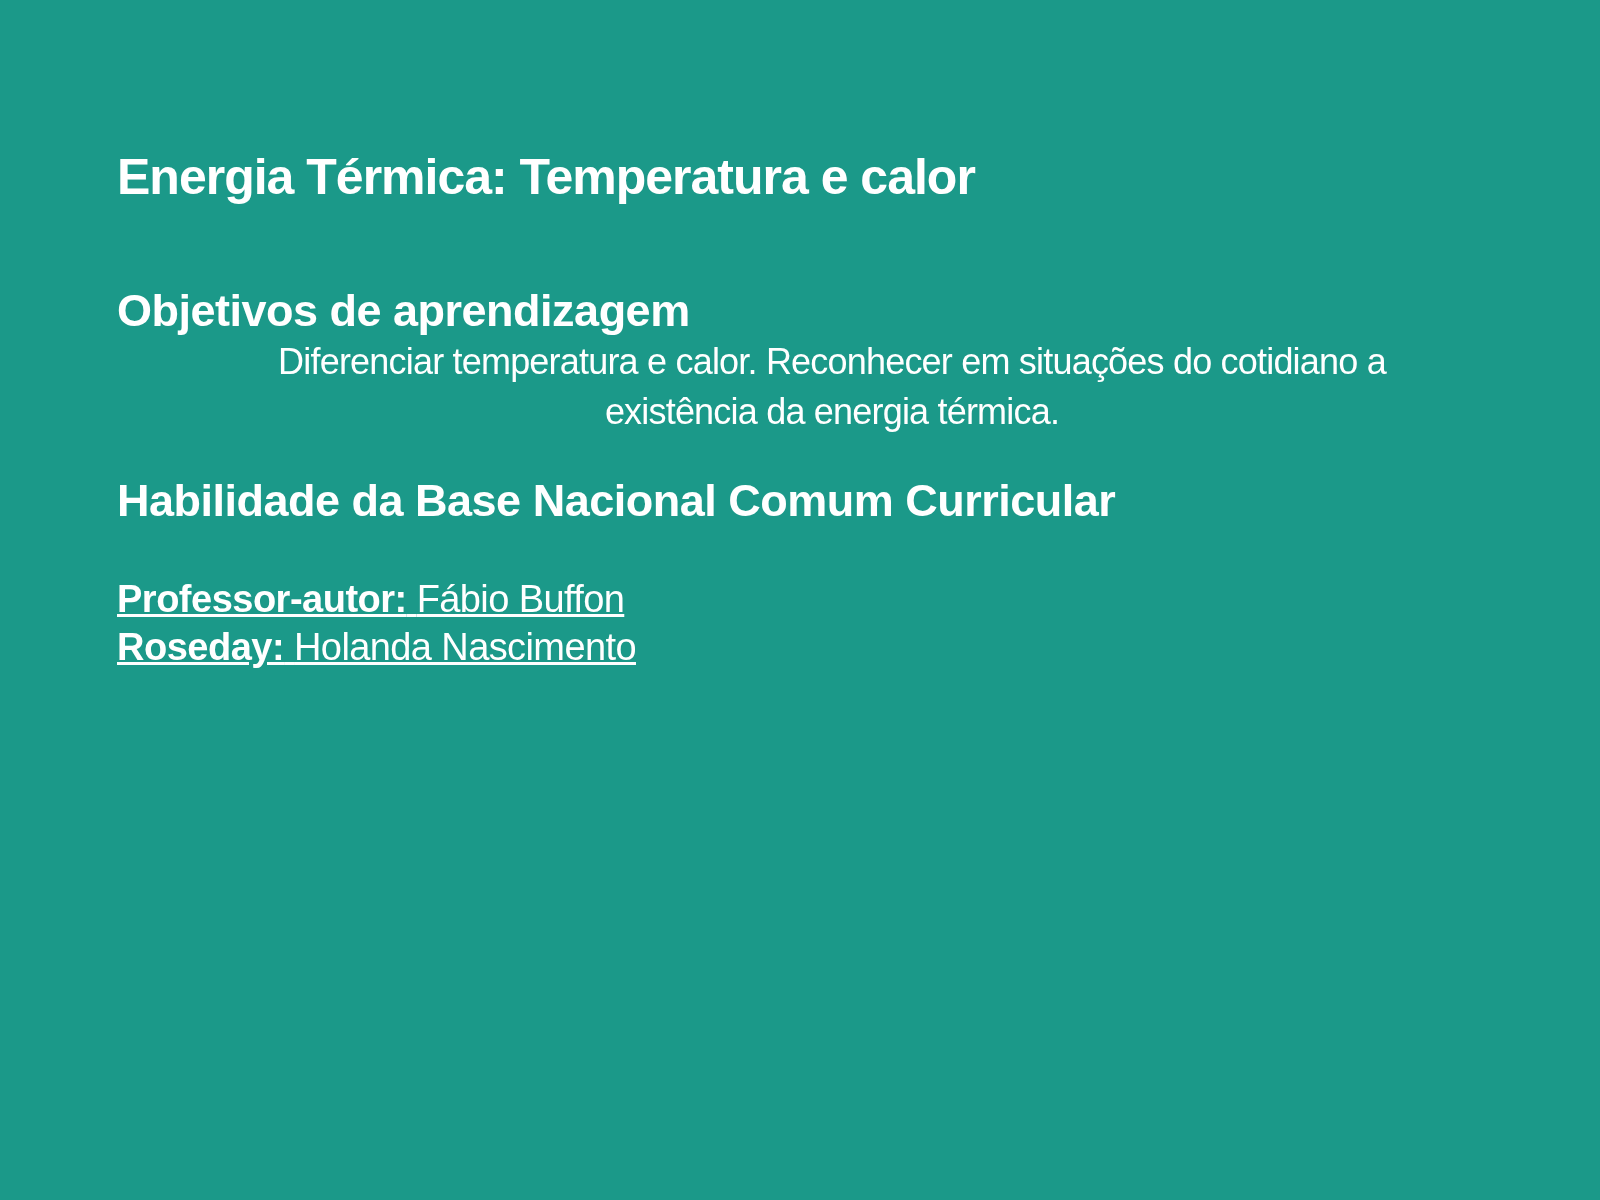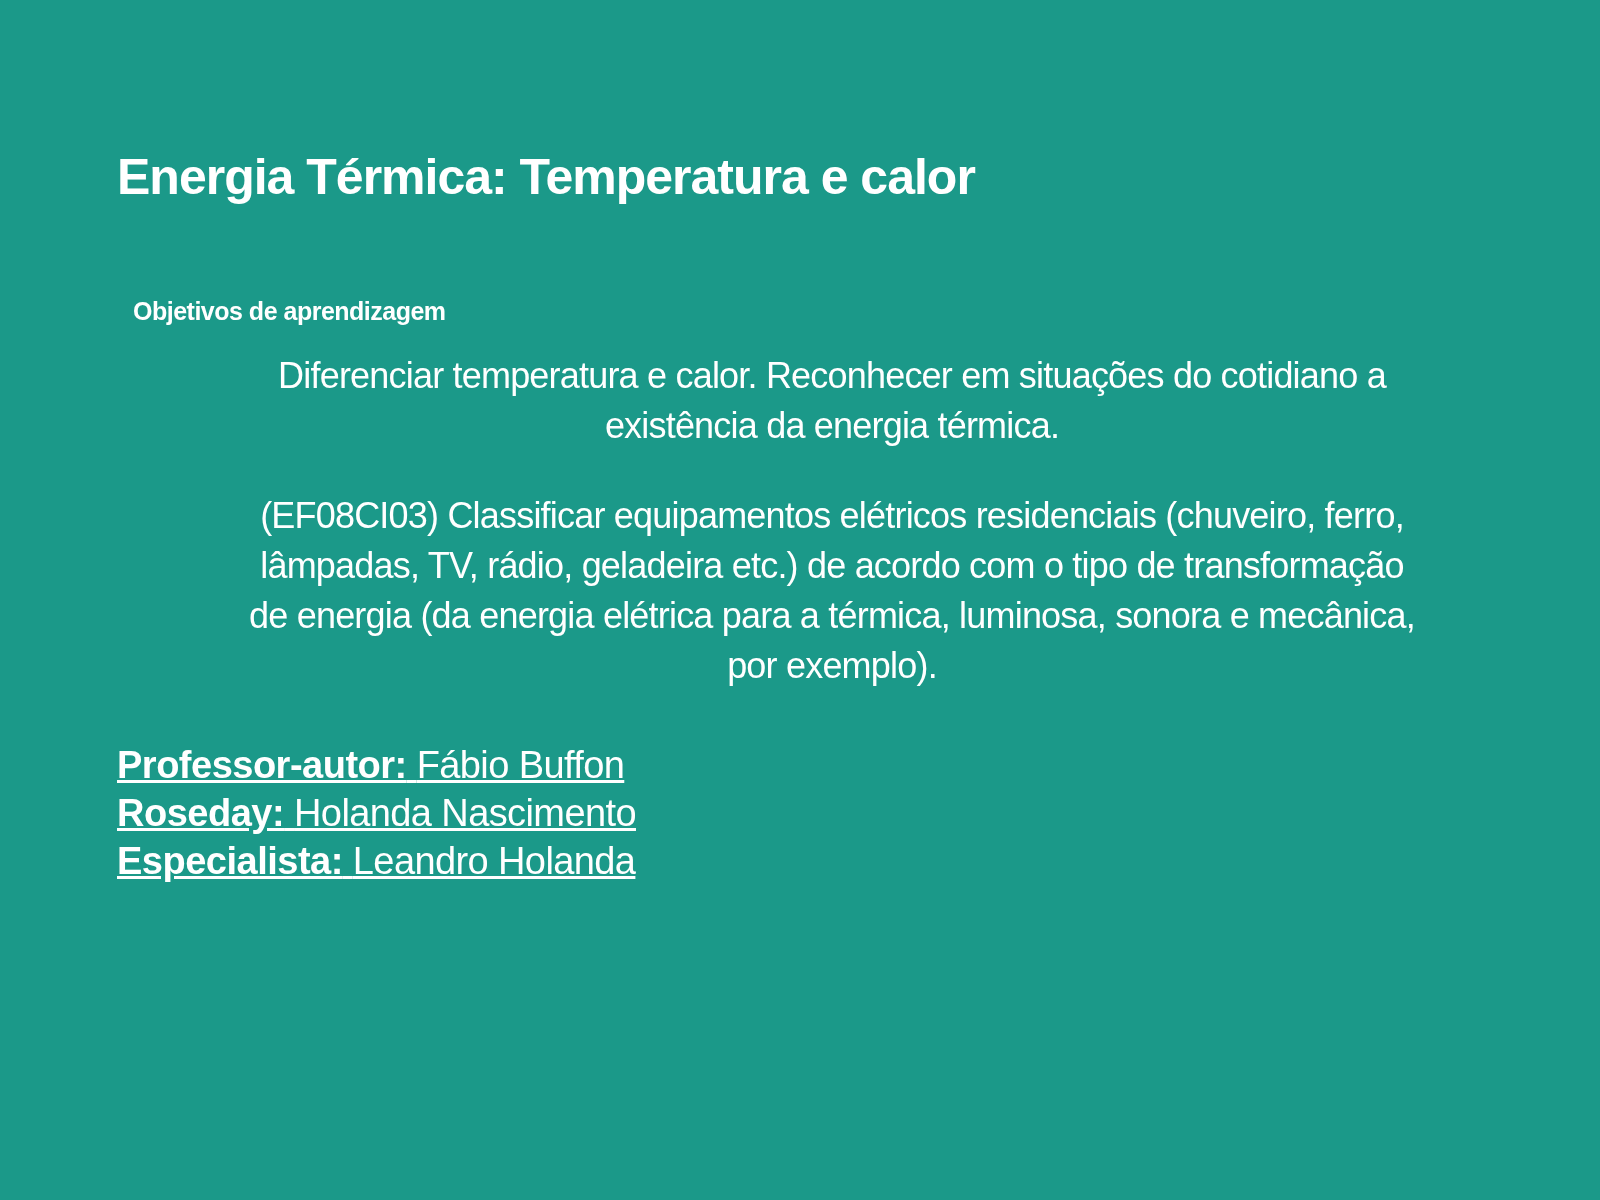--- a/index.html
+++ b/index.html
@@ -43,12 +43,12 @@
     margin-top: 40px;
   }
   .section-heading {
-    font-size: 25px;
+    font-size: 45px;
     line-height: 48px;
     font-weight: 700;
     letter-spacing: -0.5px;
     white-space: pre;
-    margin: 16px;
+    margin: 0;
   }
   .section-body {
     font-size: 36px;

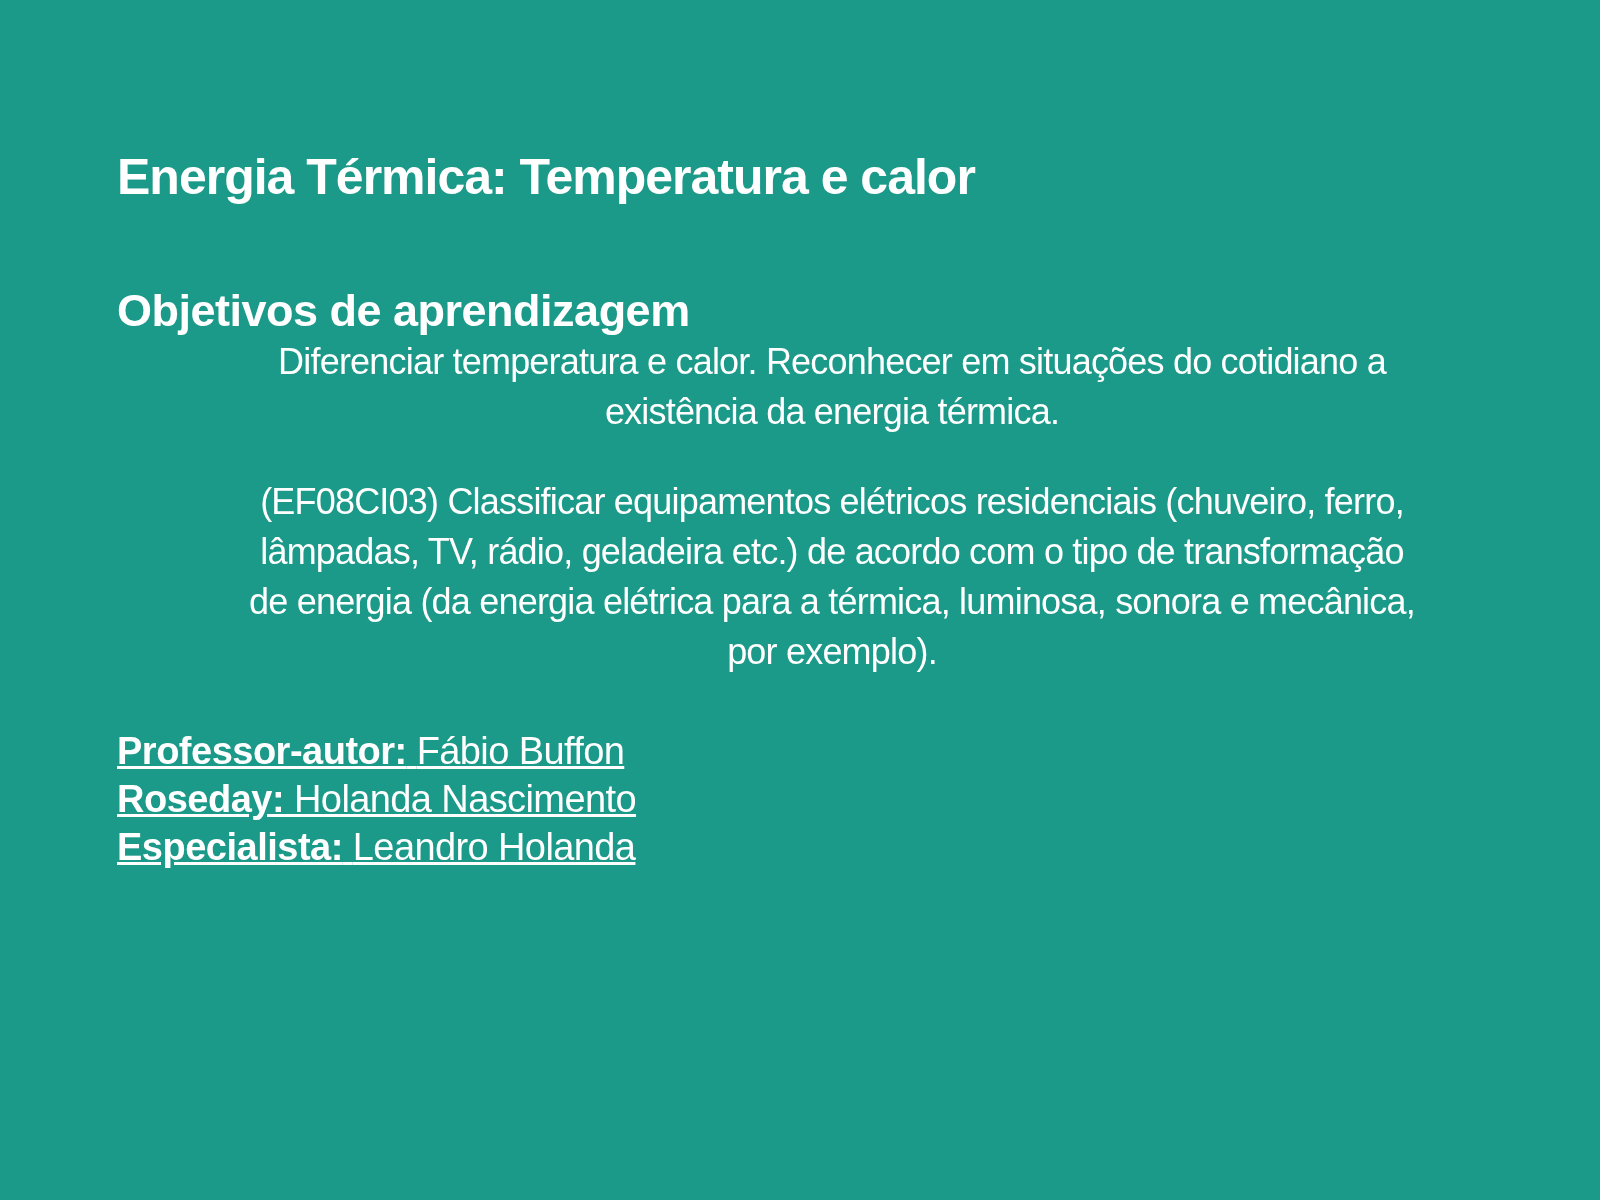--- a/index.html
+++ b/index.html
@@ -90,6 +90,7 @@
   </div>
 
   <div class="section">
+    <h2 class="section-heading">Habilidade da Base Nacional Comum Curricular</h2>
     <div class="section-body">(EF08CI03) Classificar equipamentos elétricos residenciais (chuveiro, ferro,
 lâmpadas, TV, rádio, geladeira etc.) de acordo com o tipo de transformação
 de energia (da energia elétrica para a térmica, luminosa, sonora e mecânica,

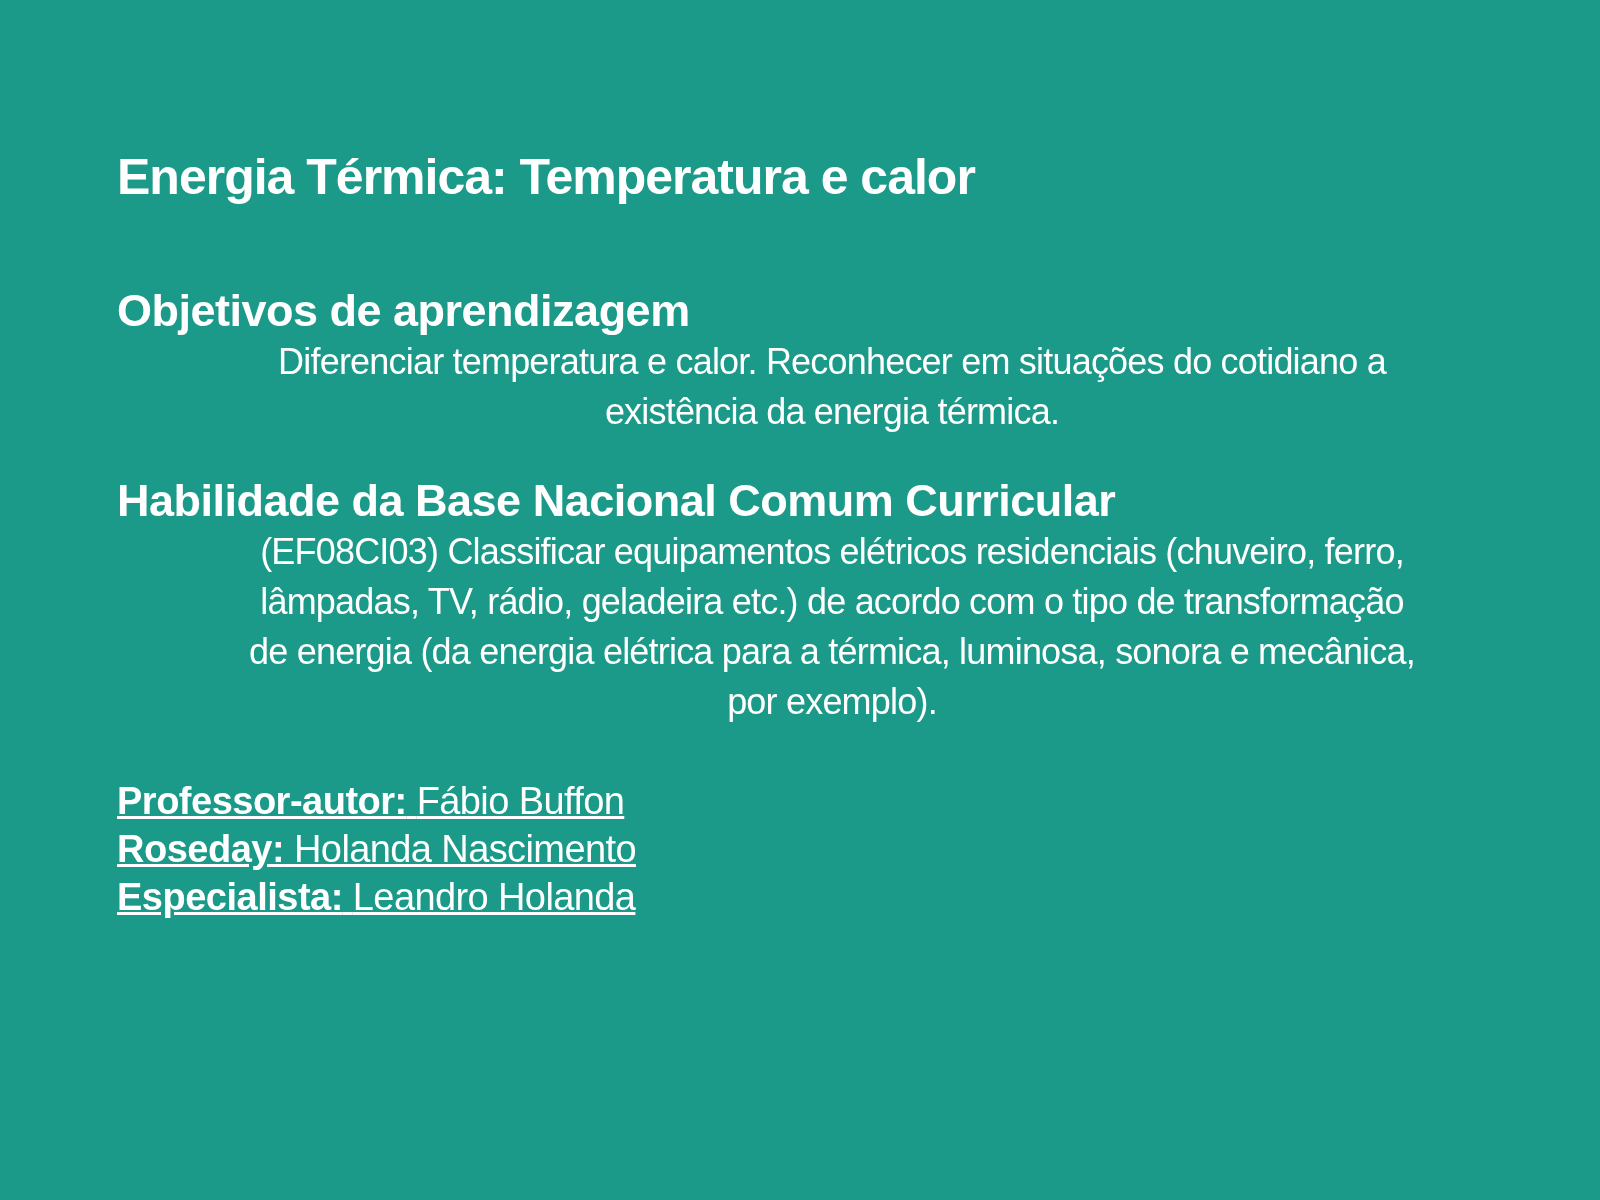--- a/index.html
+++ b/index.html
@@ -91,10 +91,6 @@
 
   <div class="section">
     <h2 class="section-heading">Habilidade da Base Nacional Comum Curricular</h2>
-    <div class="section-body">(EF08CI03) Classificar equipamentos elétricos residenciais (chuveiro, ferro,
-lâmpadas, TV, rádio, geladeira etc.) de acordo com o tipo de transformação
-de energia (da energia elétrica para a térmica, luminosa, sonora e mecânica,
-por exemplo).</div>
   </div>
 
   <div class="credits">

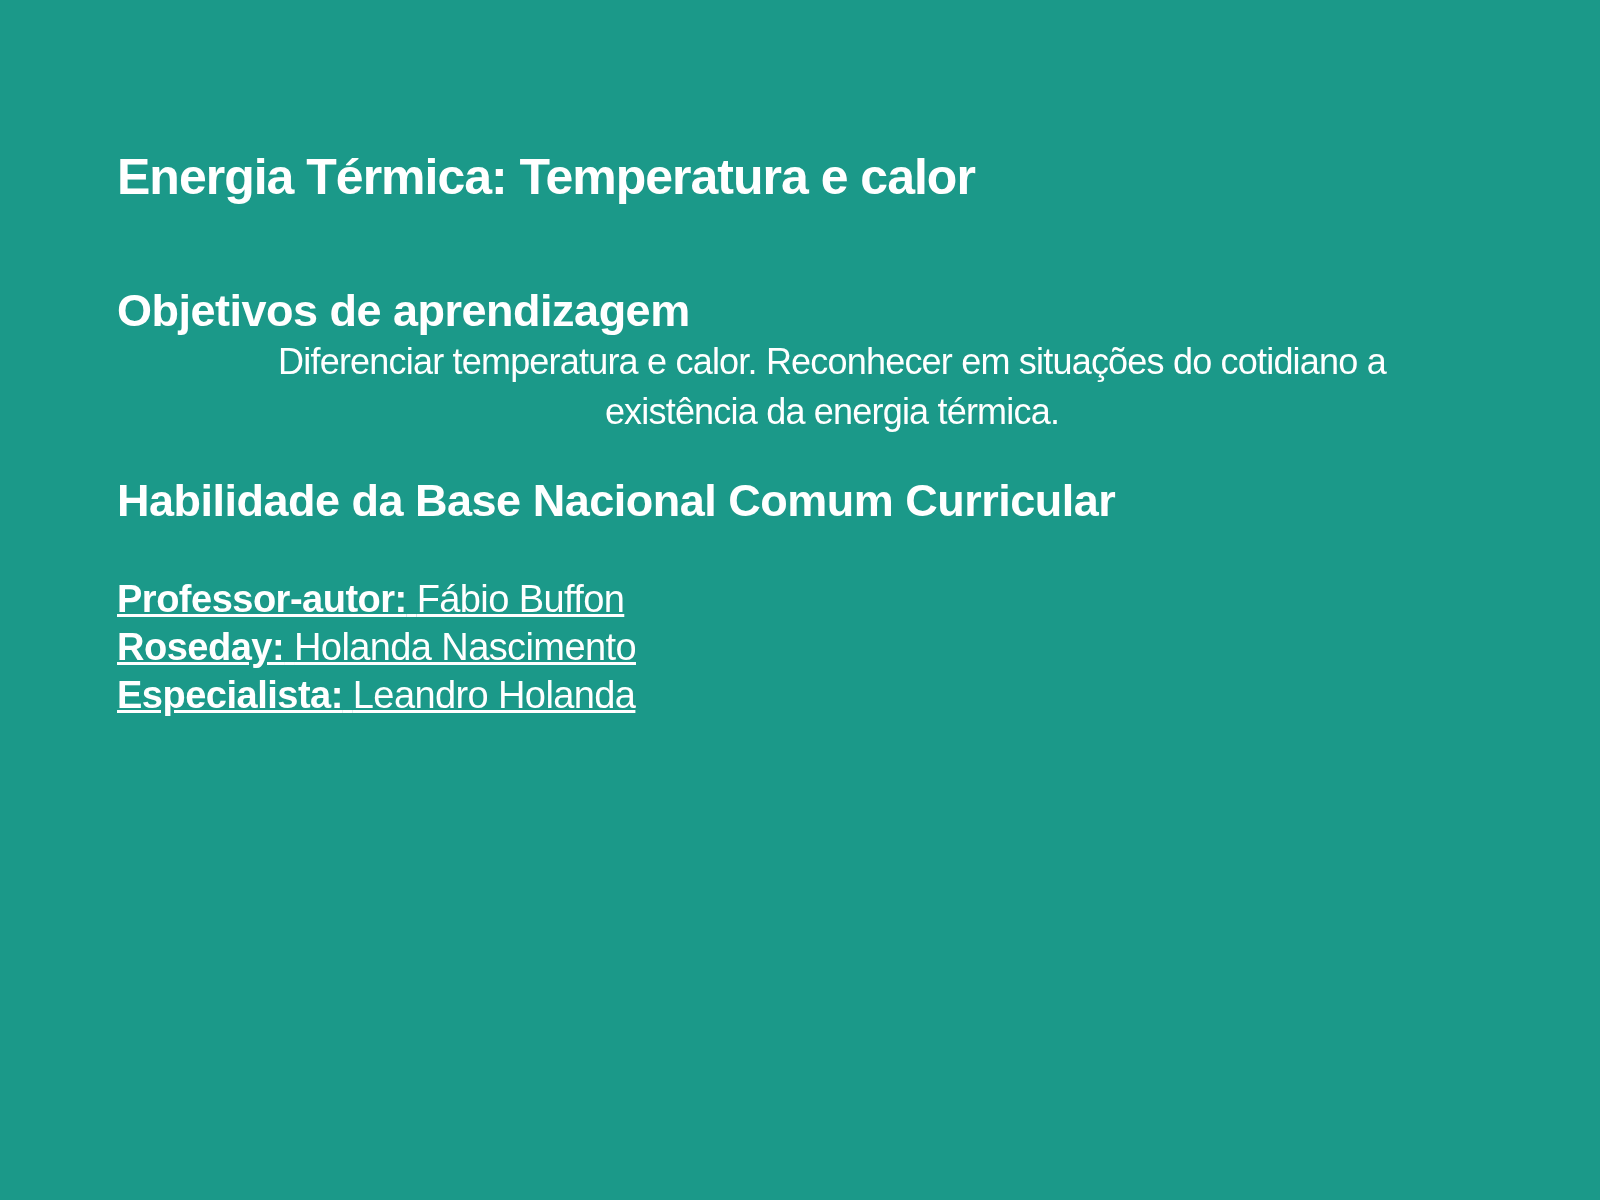--- a/index.html
+++ b/index.html
@@ -96,7 +96,6 @@
   <div class="credits">
     <div class="credit-line"><span class="credit-label">Professor-autor:</span> <span class="credit-name">Fábio Buffon</span></div>
     <div class="credit-line"><span class="credit-label">Roseday:</span> <span class="credit-name">Holanda Nascimento</span></div>
-    <div class="credit-line"><span class="credit-label">Especialista:</span> <span class="credit-name">Leandro Holanda</span></div>
   </div>
 
 </div>

